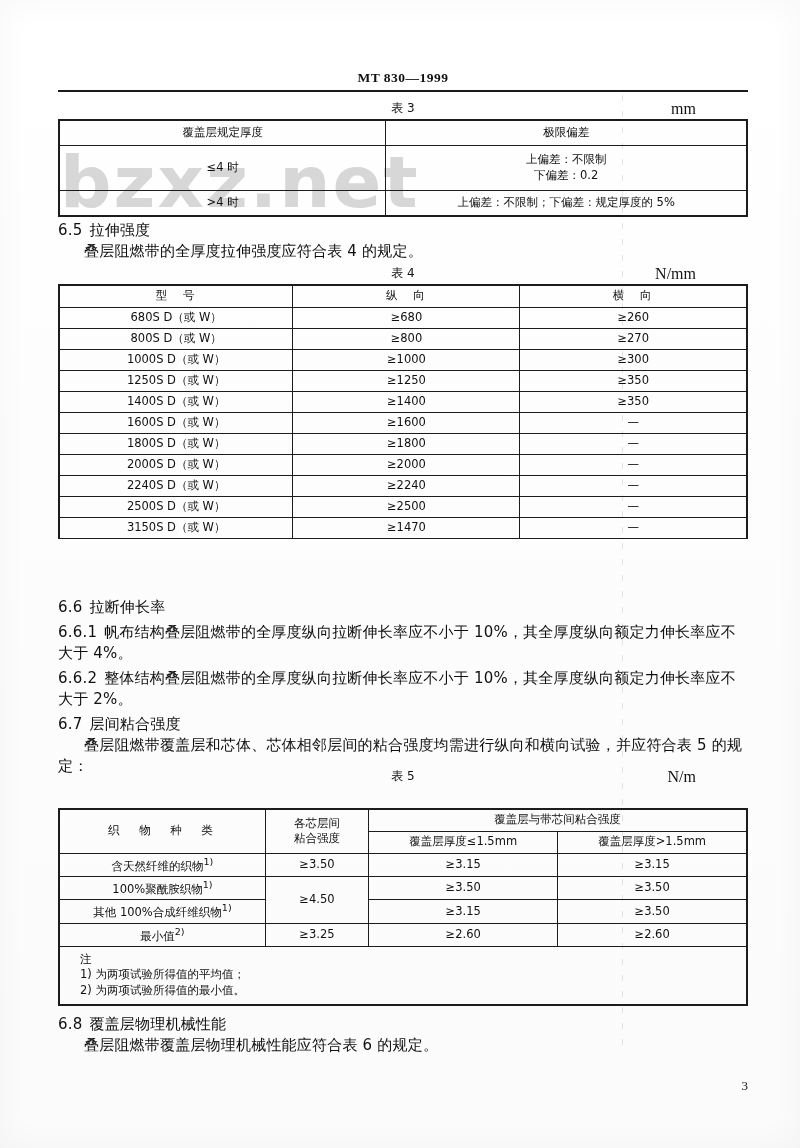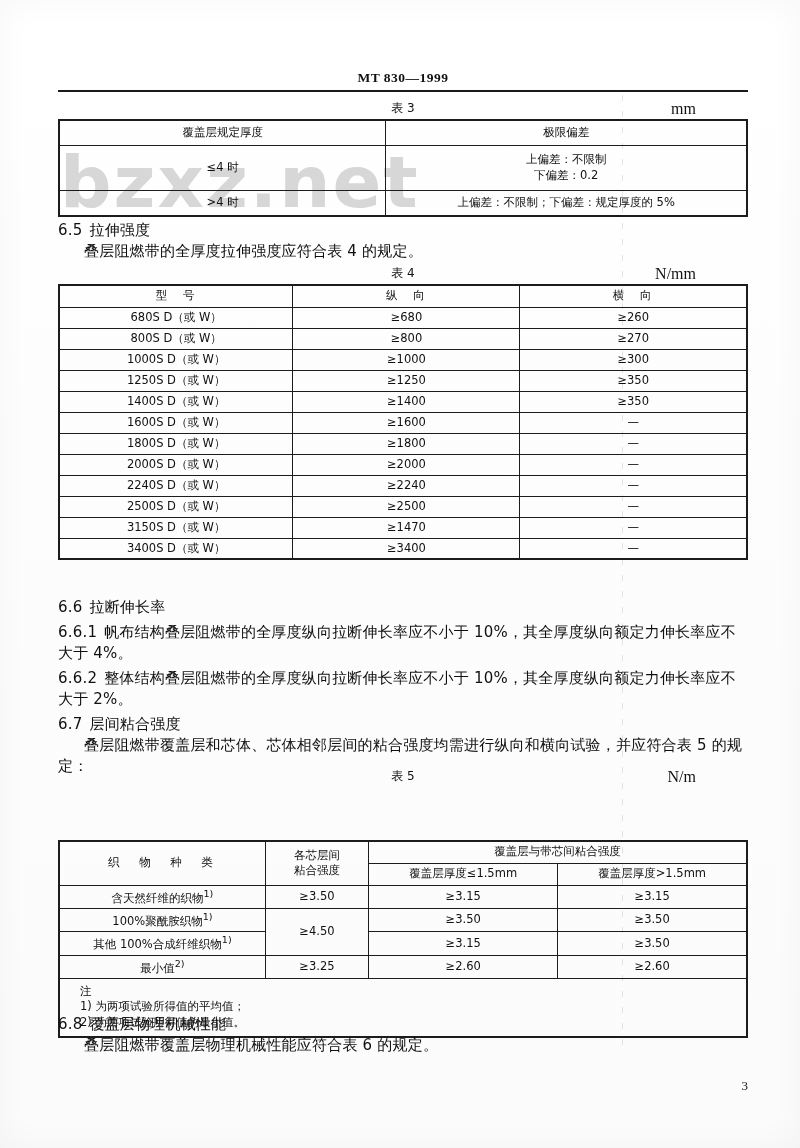--- a/index.html
+++ b/index.html
@@ -295,11 +295,6 @@
         <td>≥1470</td>
         <td class="rgt">—</td>
       </tr>
-      <tr>
-        <td class="lft thick-bot" style="height:21px;">3400S D（或 W）</td>
-        <td class="thick-bot">≥3400</td>
-        <td class="rgt thick-bot">—</td>
-      </tr>
     </tbody>
       </table>
 

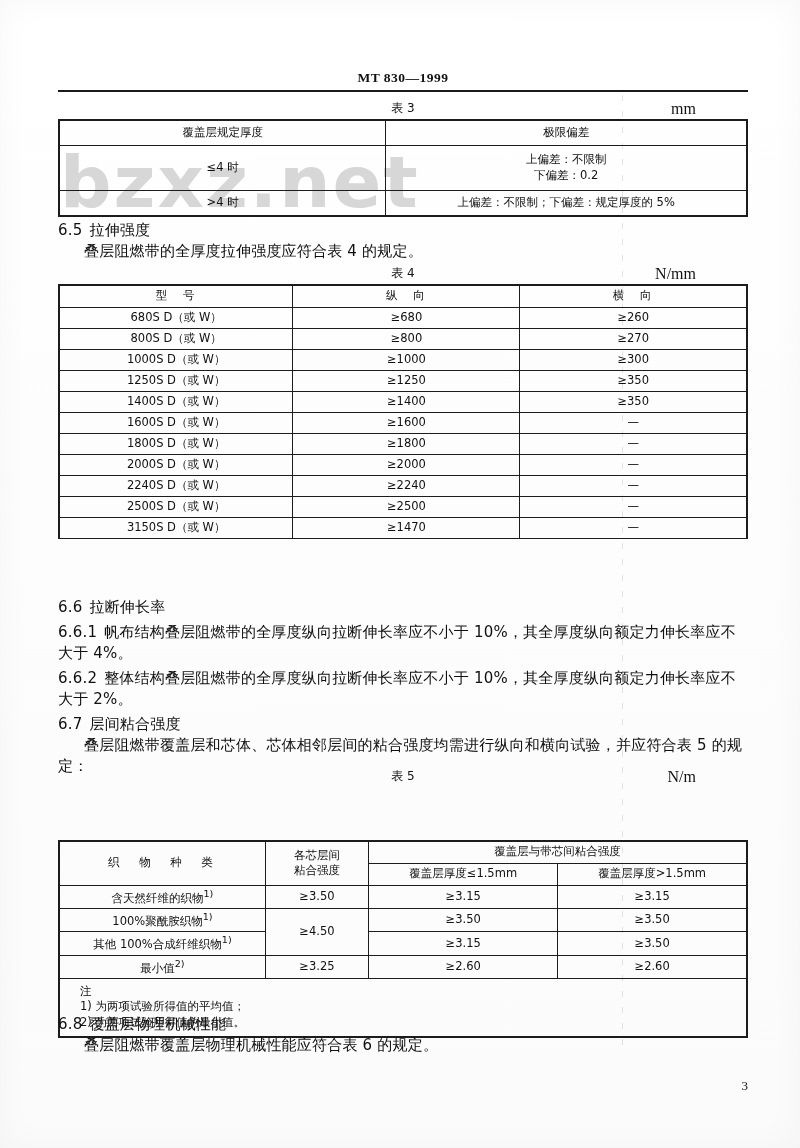--- a/index.html
+++ b/index.html
@@ -322,7 +322,7 @@
       <span class="cap-unit">N/m</span>
     </div>
 
-    <table class="std" style="top:840px;padding-left:44px;">
+    <table class="std" style="top:808px;padding-left:44px;">
       <tbody>
           <tr class="t-head">
         <td class="thick-top lft sp2" rowspan="2" style="width:30%;height:24px;">织　物　种　类</td>

